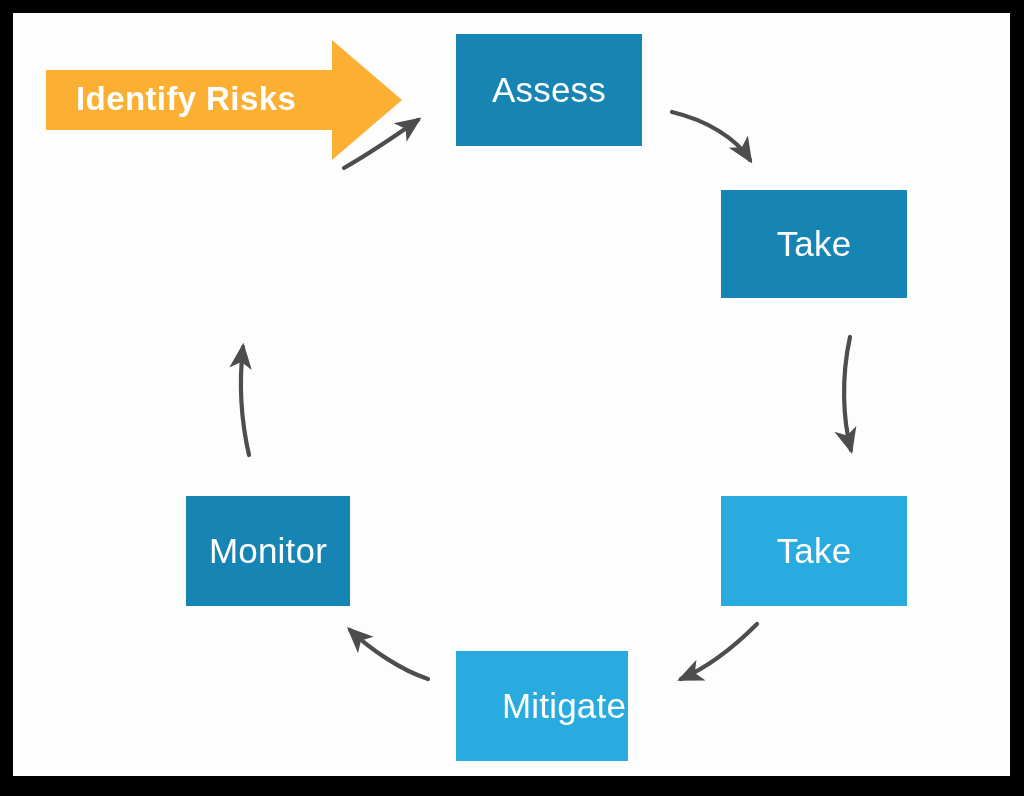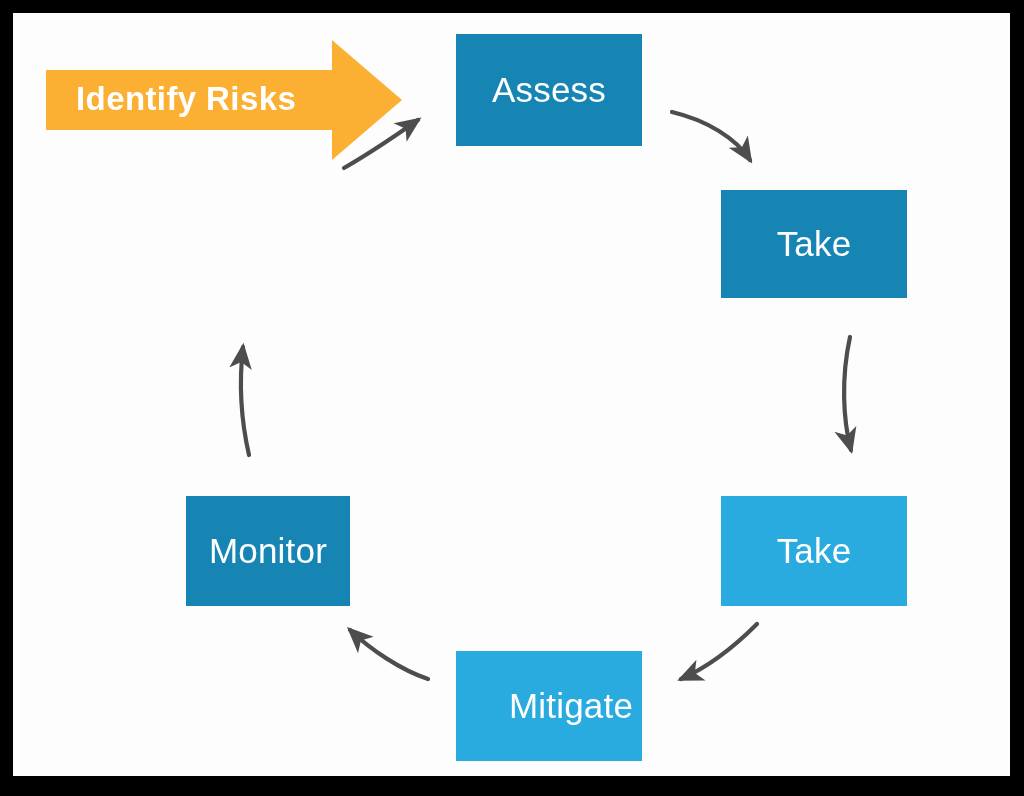--- a/index.html
+++ b/index.html
@@ -120,7 +120,7 @@
     <span>Take</span>
   </div>
 
-  <div class="node node-light" style="left:456px; top:651px; width:186px; height:110px;padding-left:44px;">
+  <div class="node node-light" style="left:456px; top:651px; width:172px; height:110px;padding-left:44px;">
     <span>Mitigate</span>
   </div>
 

